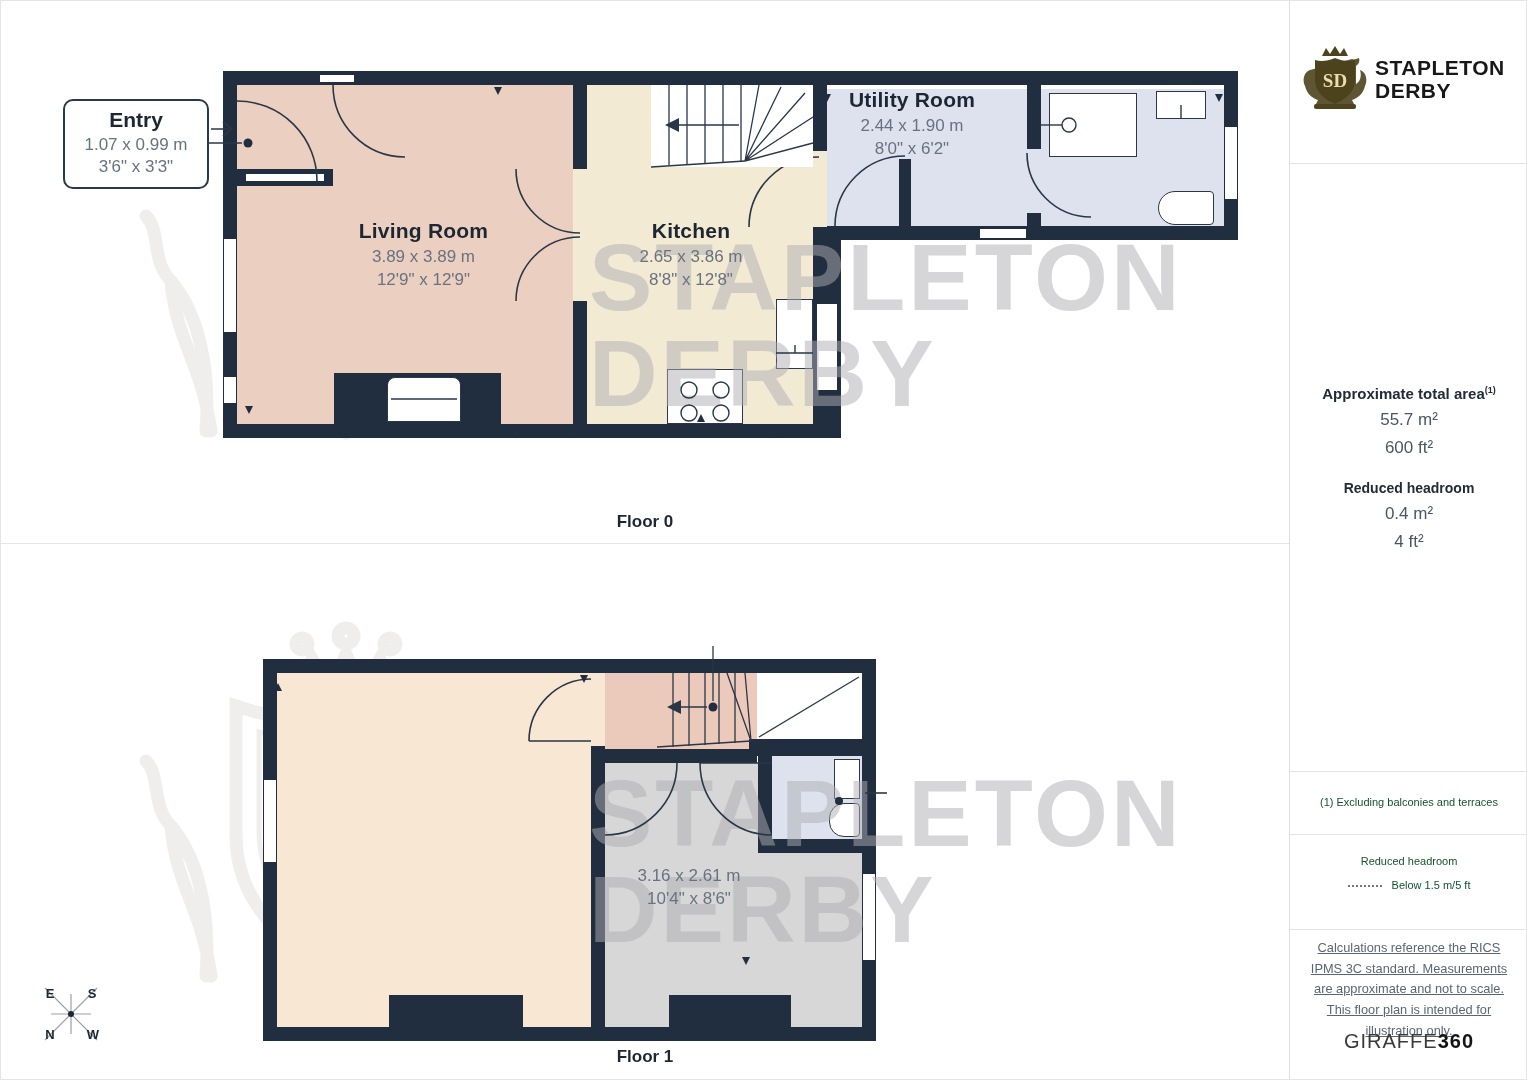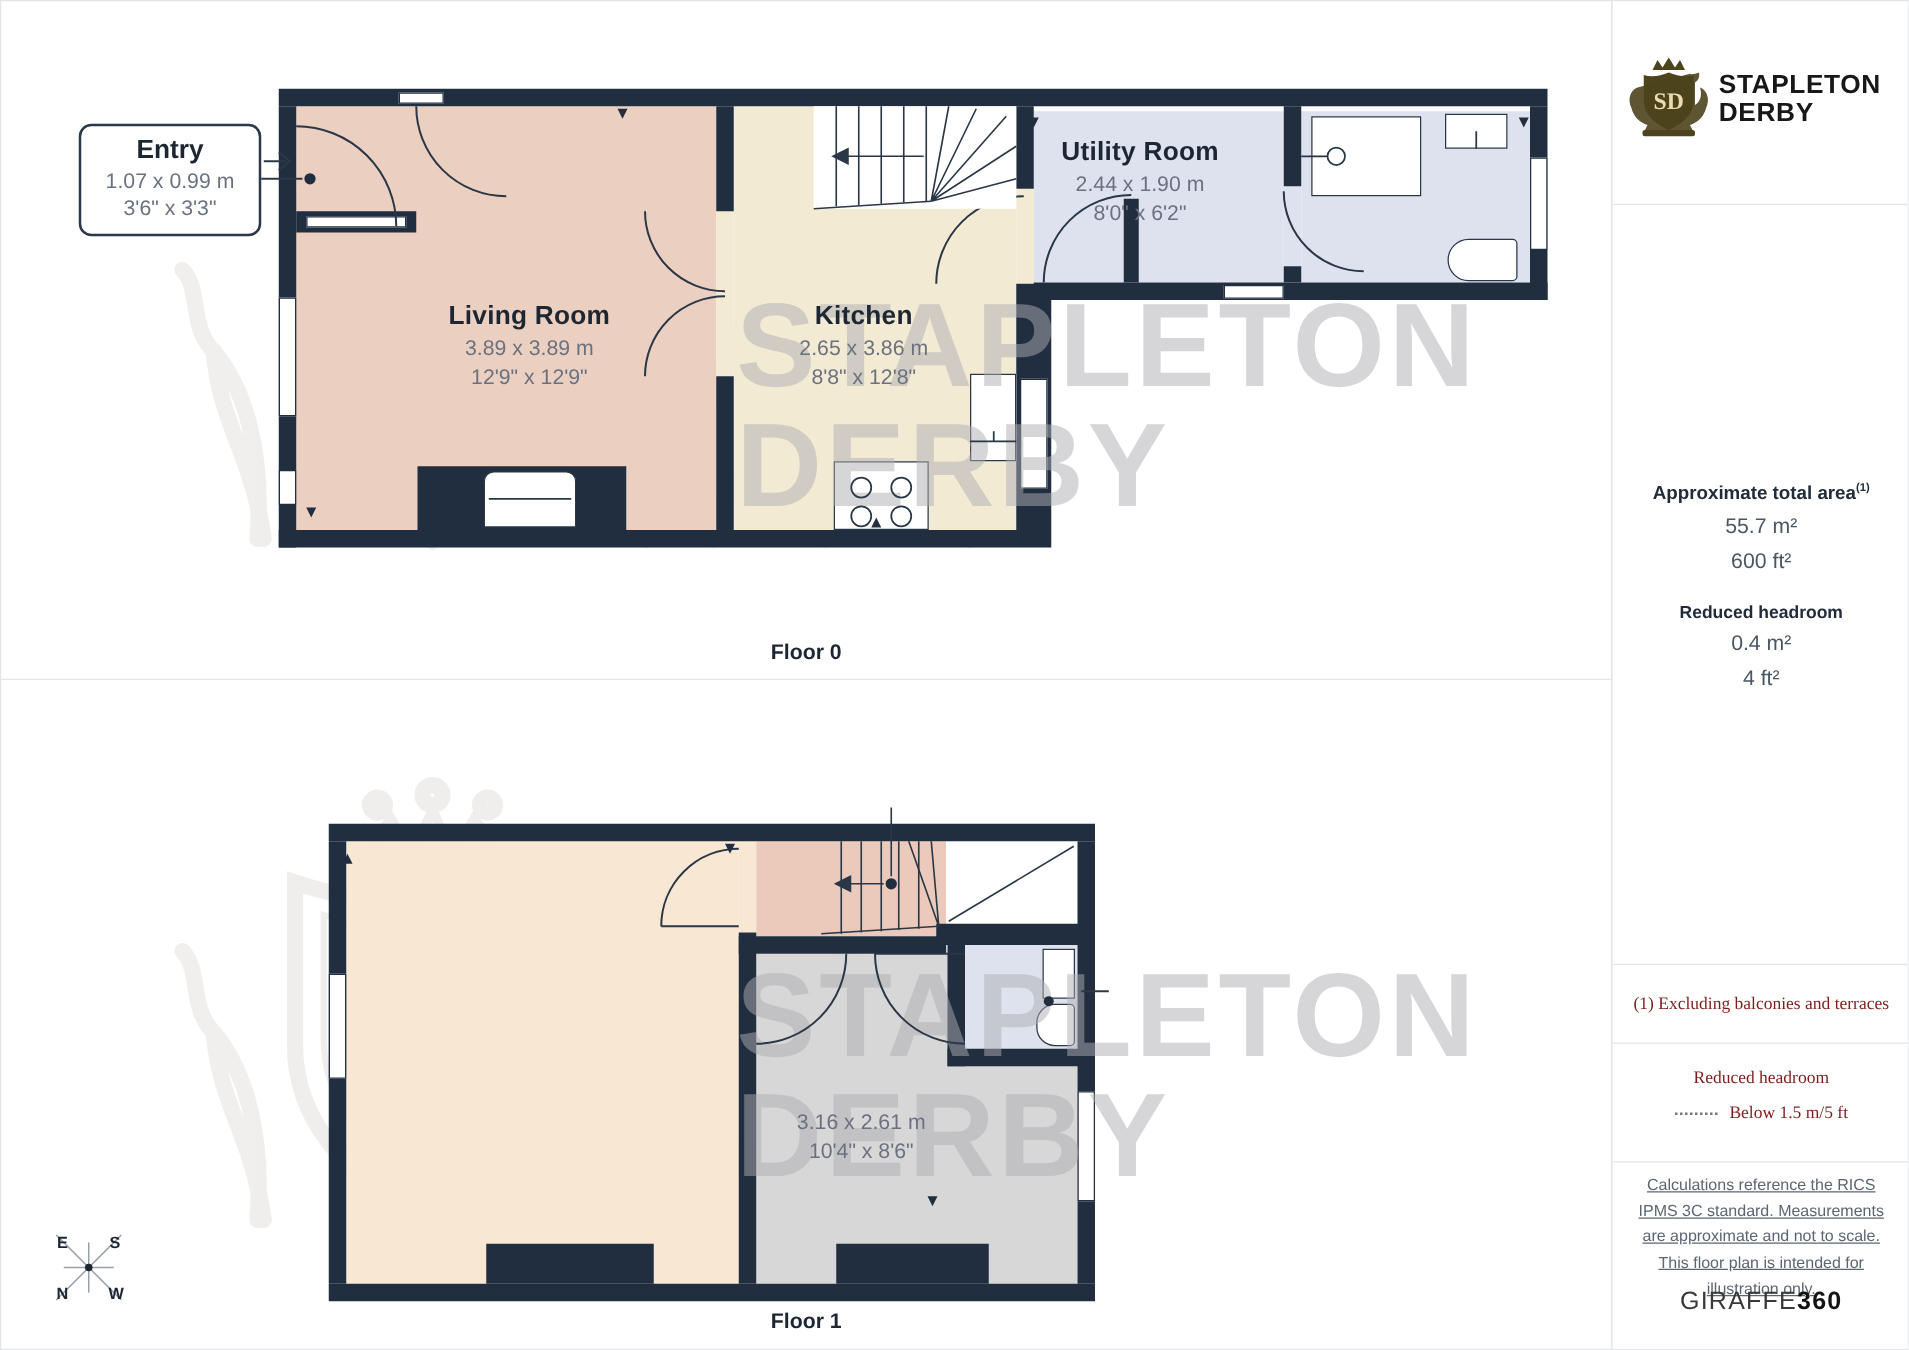--- a/index.html
+++ b/index.html
@@ -13,7 +13,7 @@
   .linework{position:absolute;left:0;top:0;pointer-events:none;}
   .wm-text{position:absolute;font-weight:bold;font-size:95px;letter-spacing:3px;
            color:rgba(173,173,180,0.5);white-space:nowrap;pointer-events:none;}
-  .room-label{position:absolute;text-align:center;color:#1d2633;pointer-events:none;margin-top:22px;}
+  .room-label{position:absolute;text-align:center;color:#1d2633;pointer-events:none;}
   .room-label .rname{font-size:21px;font-weight:bold;letter-spacing:.2px;}
   .room-label .rdim{font-size:17px;color:#6a7280;line-height:1.34;margin-top:3px;}
   .callout{position:absolute;background:#fff;border:2px solid #2b3848;border-radius:10px;

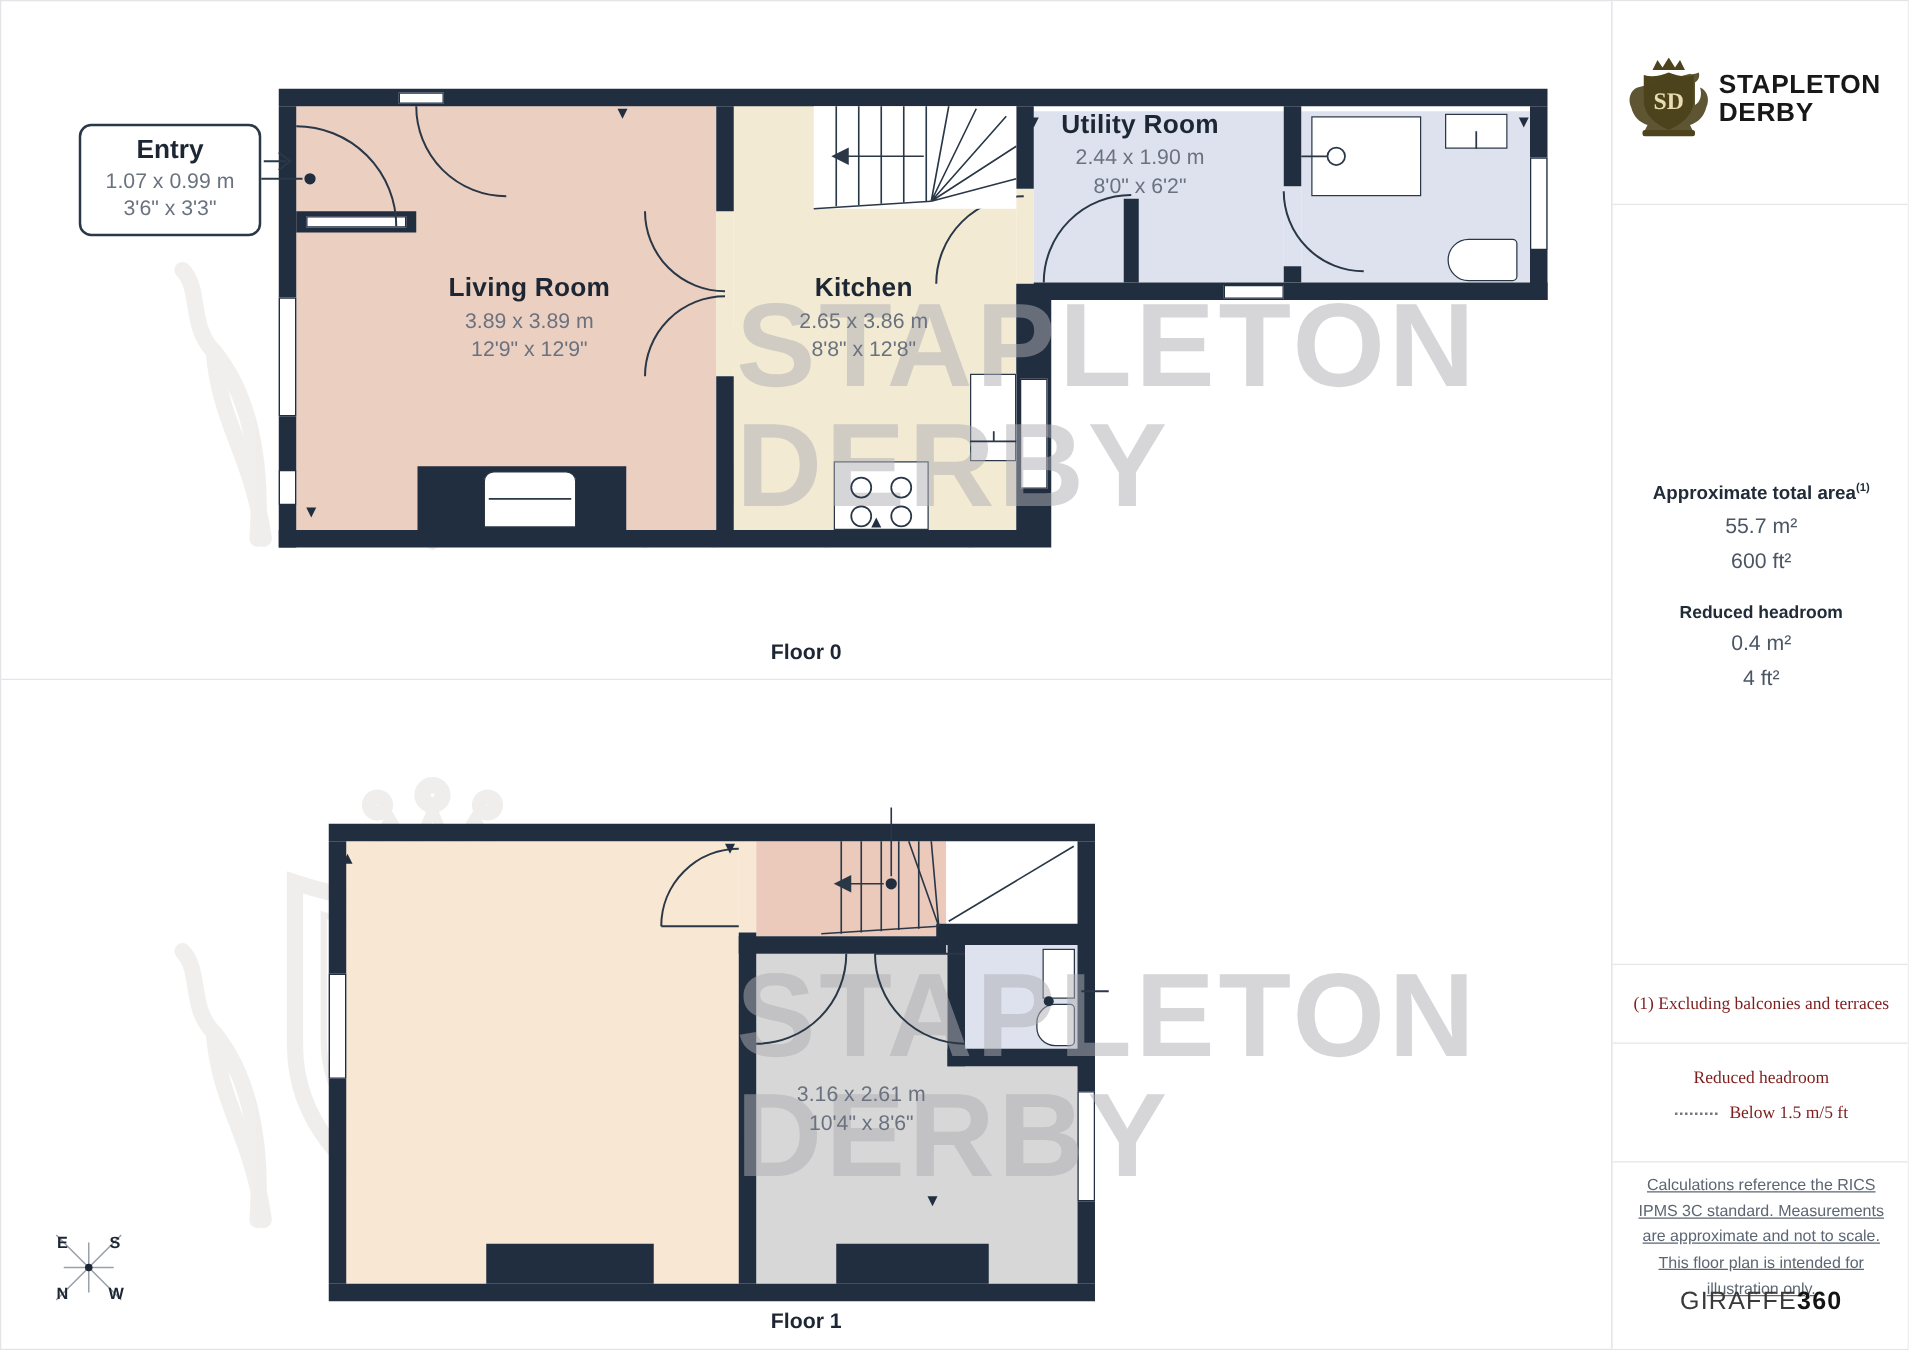--- a/index.html
+++ b/index.html
@@ -32,7 +32,7 @@
   .area-head{font-size:15px;font-weight:bold;color:#222c38;}
   .area-head sup{font-size:9px;}
   .area-val{font-size:17px;color:#4b5664;margin-top:8px;}
-  .sb-small{font-size:14px;color:#7f1d1d;font-family:Liberation Serif, serif;}
+  .sb-small{font-size:11px;color:#14532d;}
   .dash-sample{display:inline-block;width:34px;border-top:2px dotted #75797f;vertical-align:2px;margin-right:10px;}
   .disclaimer{font-size:12.8px;color:#5c6673;line-height:1.62;padding:0 19px;text-decoration:underline;}
   .credit{font-size:20px;letter-spacing:1px;color:#3a3a3a;}

